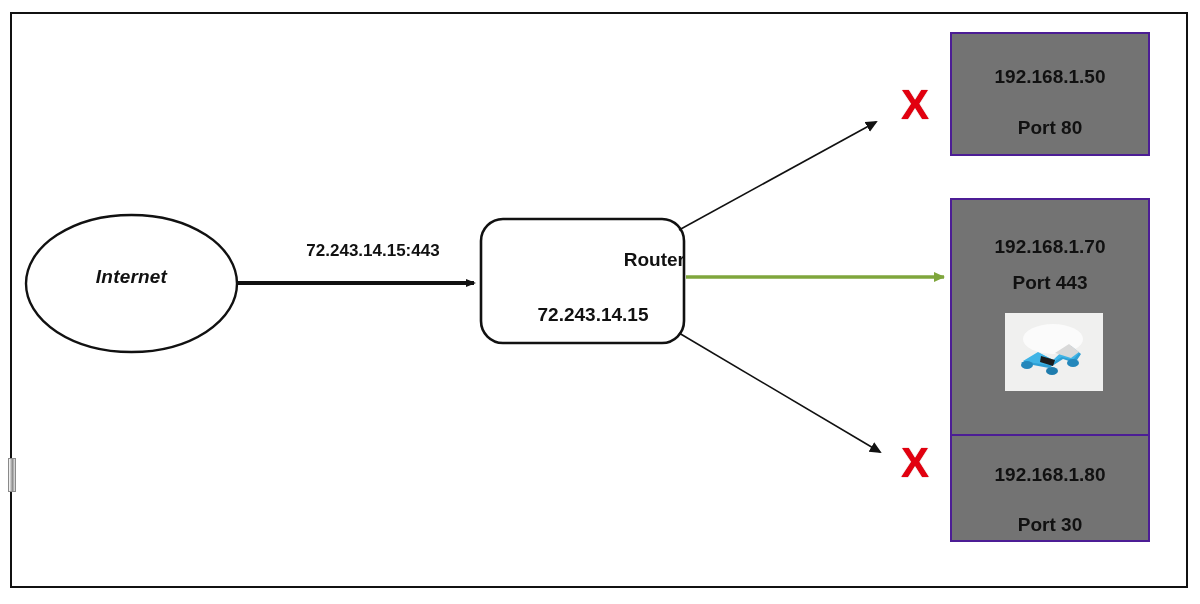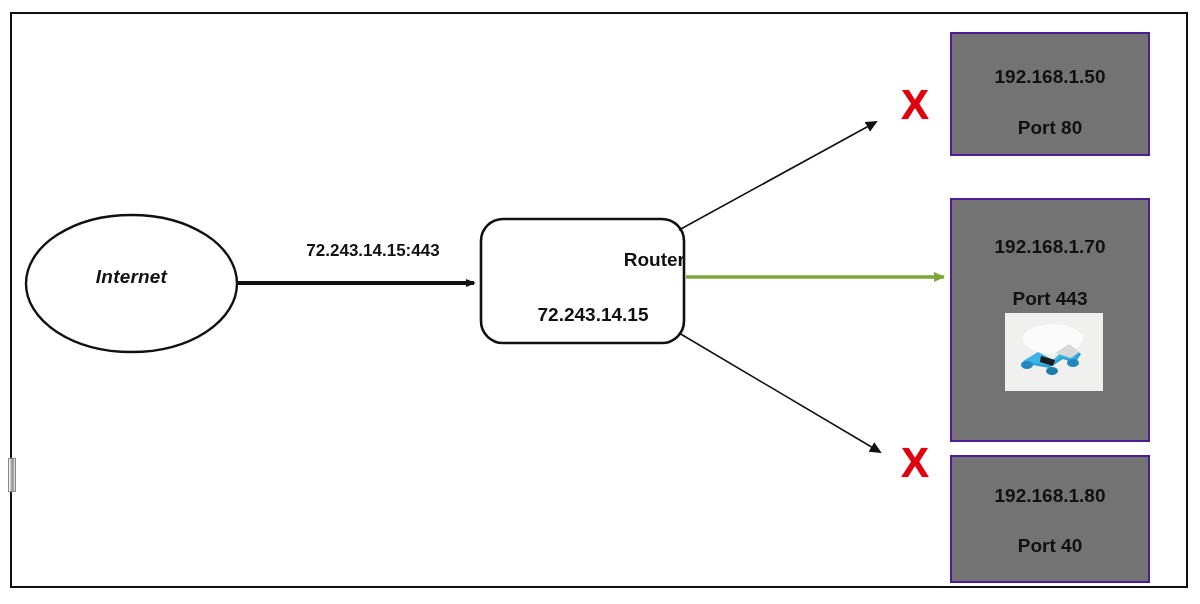--- a/index.html
+++ b/index.html
@@ -125,7 +125,7 @@
   #host-box-1 .host-ip   { top: 32px; }
   #host-box-1 .host-port { top: 83px; }
   #host-box-2 .host-ip   { top: 36px; }
-  #host-box-2 .host-port { top: 88px; }
+  #host-box-2 .host-port { top: 72px; }
   #host-box-3 .host-ip   { top: 28px; }
   #host-box-3 .host-port { top: 78px; }
 

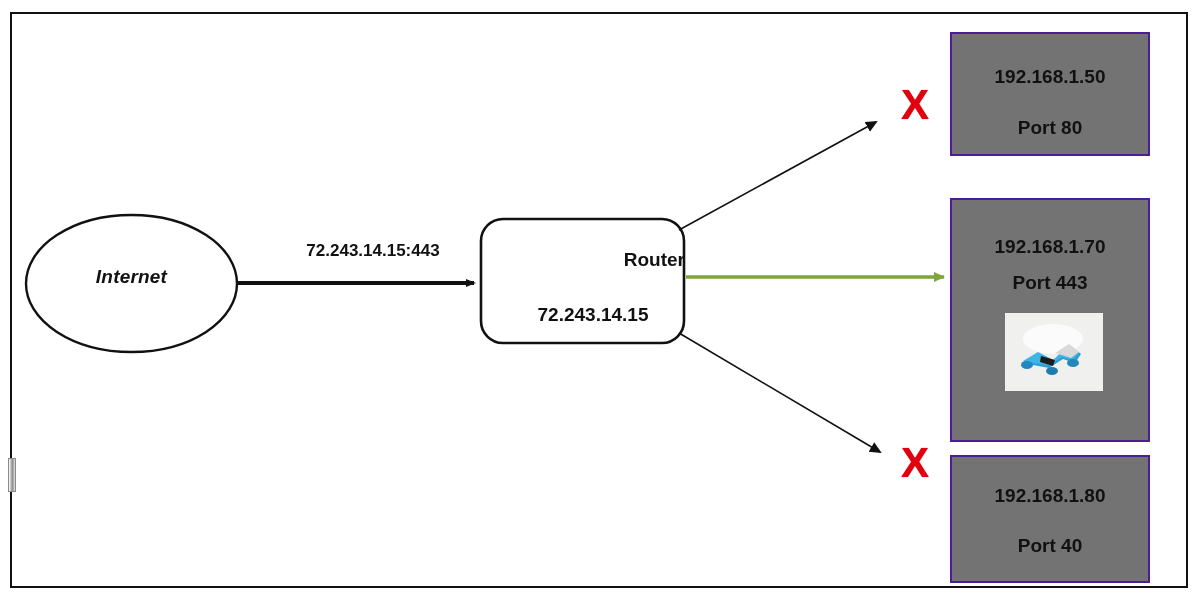--- a/index.html
+++ b/index.html
@@ -102,7 +102,7 @@
   }
   #host-box-1 { top: 32px;  width: 200px; height: 124px; }
   #host-box-2 { top: 198px; width: 200px; height: 244px; }
-  #host-box-3 { top: 455px; width: 200px; height: 128px; }
+  #host-box-3 { top: 434px; width: 200px; height: 108px; }
 
   .host-ip {
     position: absolute;

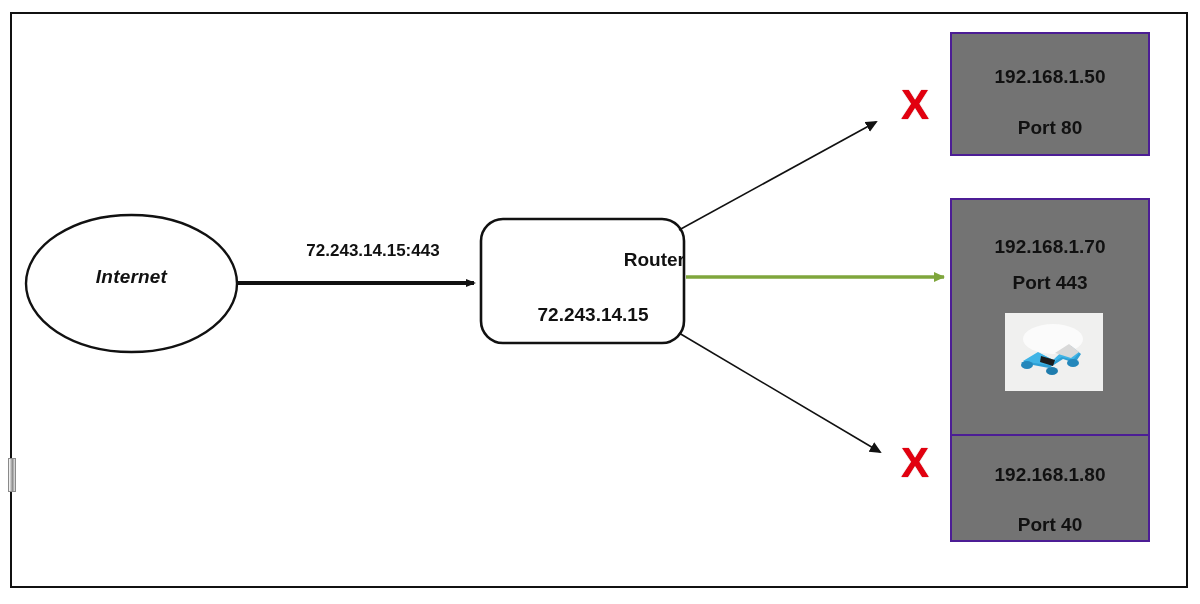--- a/index.html
+++ b/index.html
@@ -220,7 +220,7 @@
 
   <div class="host-box" id="host-box-3">
     <div class="host-ip">192.168.1.80</div>
-    <div class="host-port">Port 40</div>
+    <div class="host-port">Port 30</div>
   </div>
 
   <div class="block-x" id="block-x-top">X</div>

